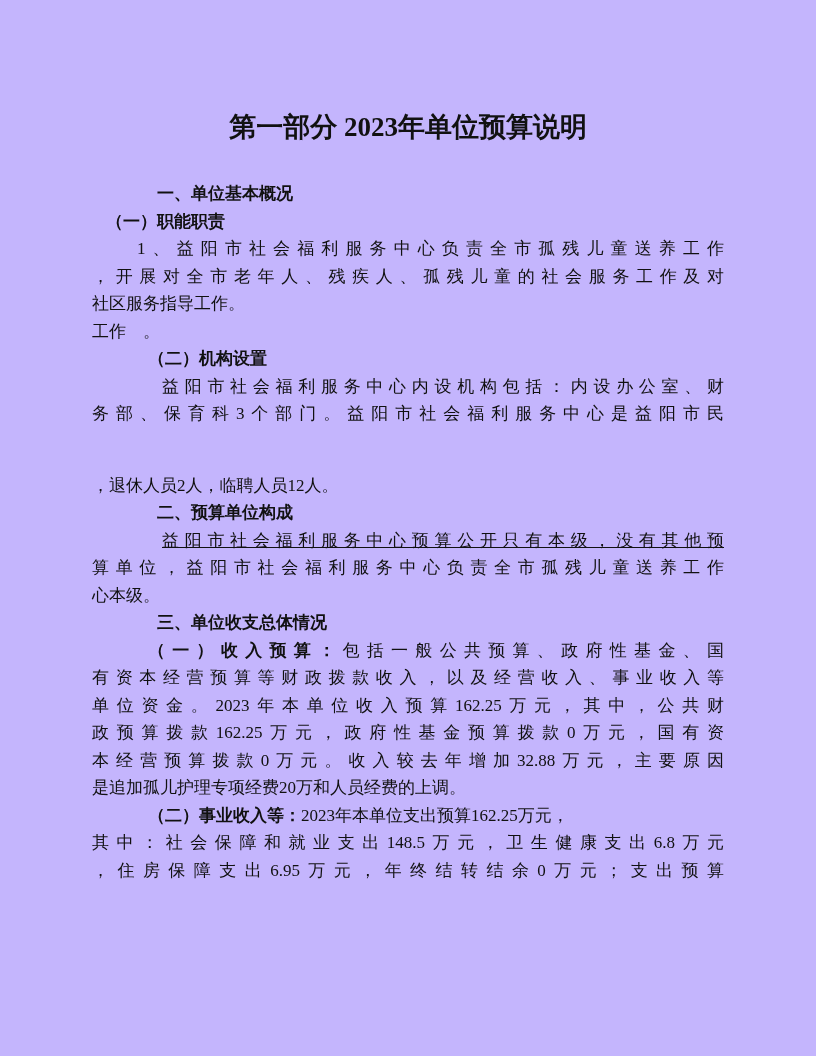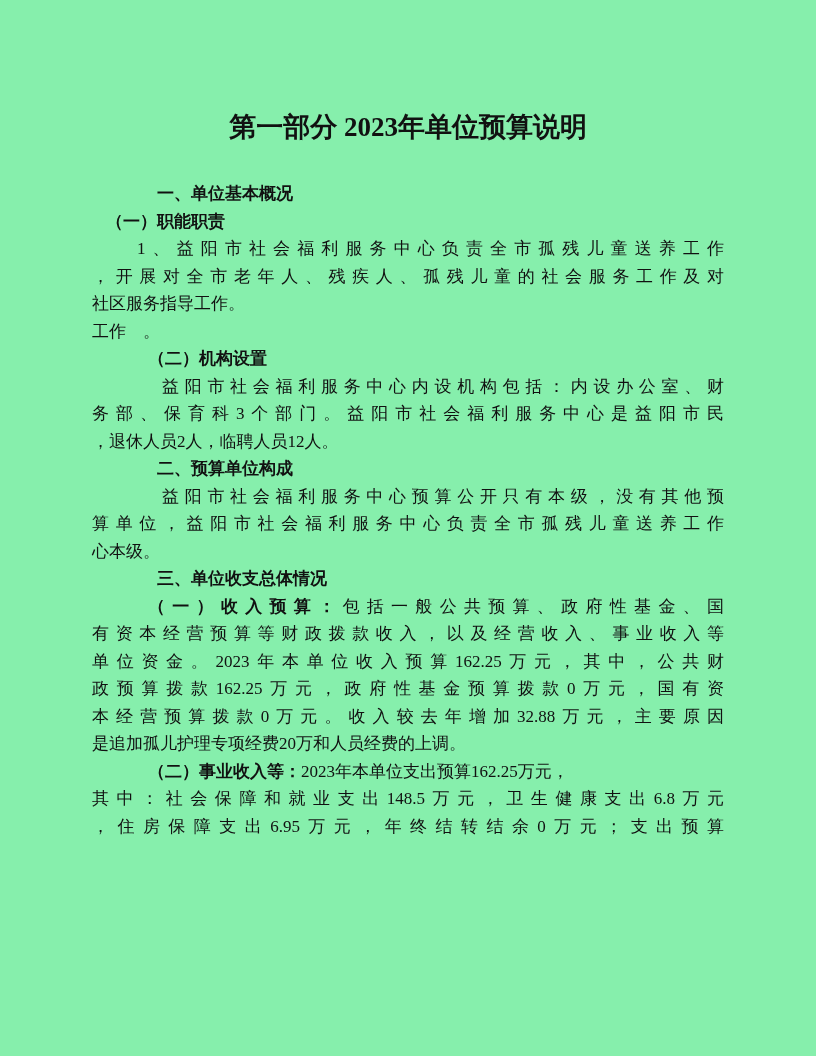--- a/index.html
+++ b/index.html
@@ -14,7 +14,7 @@
     position: relative;
     width: 816px;
     height: 1056px;
-    background: #86efac;
+    background: #c4b5fd;
     overflow: hidden;
   }
   .doc-title {

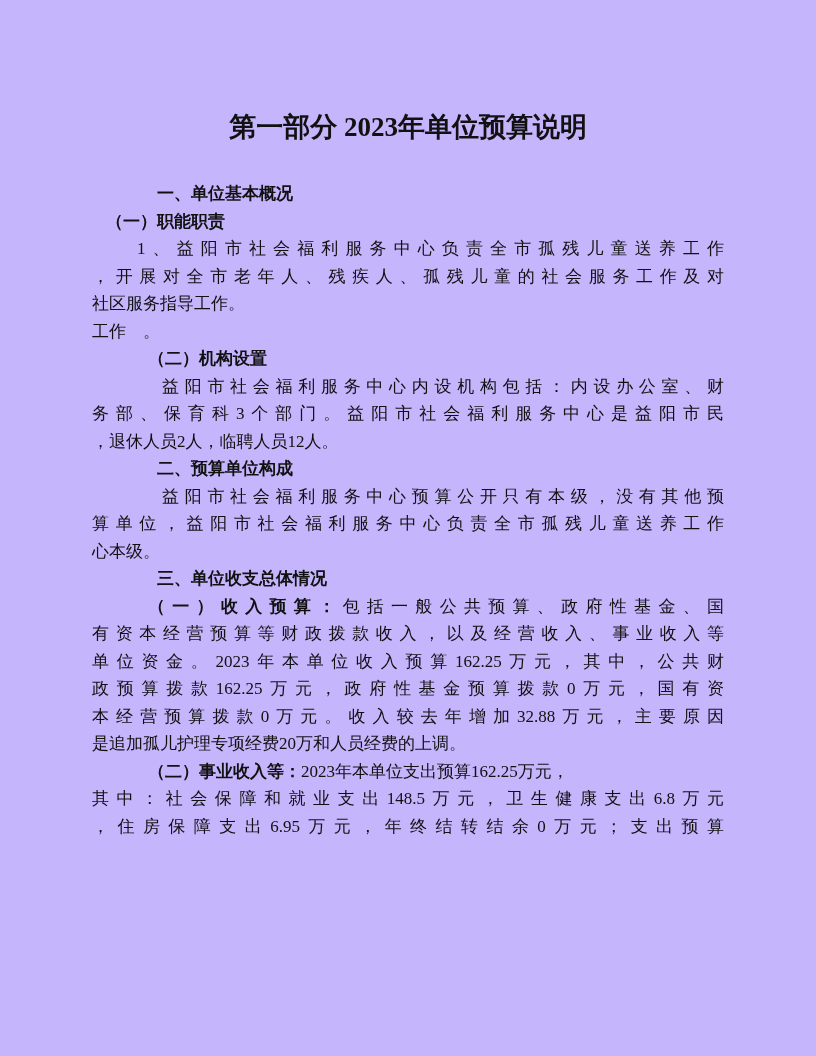--- a/index.html
+++ b/index.html
@@ -63,7 +63,7 @@
       <div class="line" style="padding-left: 56px;"><span class="bold">（二）机构设置</span></div>
       <div class="line justify" style="padding-left: 70px;"><span>益阳市社会福利服务中心内设机构包括：内设办公室、财</span></div>
       <div class="line justify" style="padding-left: 0px;"><span>务部、保育科3个部门。益阳市社会福利服务中心是益阳市民</span></div>
-      <div class="line" style="padding-left: 0px;"><span>，退休人员2人，临聘人员12人。</span></div>
+      <div class="line" style="padding-left: 0px; margin-top: 44px;"><span>，退休人员2人，临聘人员12人。</span></div>
       <div class="line" style="padding-left: 65px;"><span class="bold">二、预算单位构成</span></div>
       <div class="line justify" style="padding-left: 70px;"><span>益阳市社会福利服务中心预算公开只有本级，没有其他预</span></div>
       <div class="line justify" style="padding-left: 0px;"><span>算单位，益阳市社会福利服务中心负责全市孤残儿童送养工作</span></div>

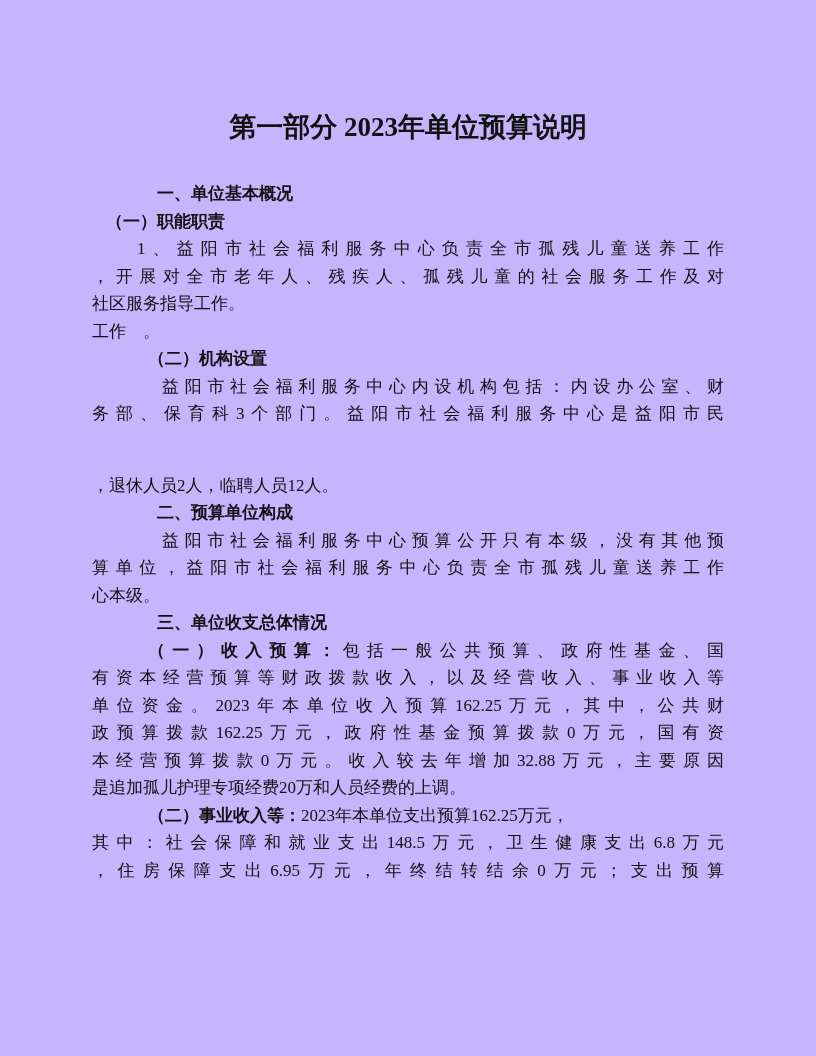--- a/index.html
+++ b/index.html
@@ -65,7 +65,7 @@
       <div class="line justify" style="padding-left: 0px;"><span>务部、保育科3个部门。益阳市社会福利服务中心是益阳市民</span></div>
       <div class="line" style="padding-left: 0px; margin-top: 44px;"><span>，退休人员2人，临聘人员12人。</span></div>
       <div class="line" style="padding-left: 65px;"><span class="bold">二、预算单位构成</span></div>
-      <div class="line justify" style="padding-left: 70px;"><span>益阳市社会福利服务中心预算公开只有本级，没有其他预</span></div>
+      <div class="line justify" style="padding-left: 70px; text-decoration: underline;"><span>益阳市社会福利服务中心预算公开只有本级，没有其他预</span></div>
       <div class="line justify" style="padding-left: 0px;"><span>算单位，益阳市社会福利服务中心负责全市孤残儿童送养工作</span></div>
       <div class="line" style="padding-left: 0px;"><span>心本级。</span></div>
       <div class="line" style="padding-left: 65px;"><span class="bold">三、单位收支总体情况</span></div>

